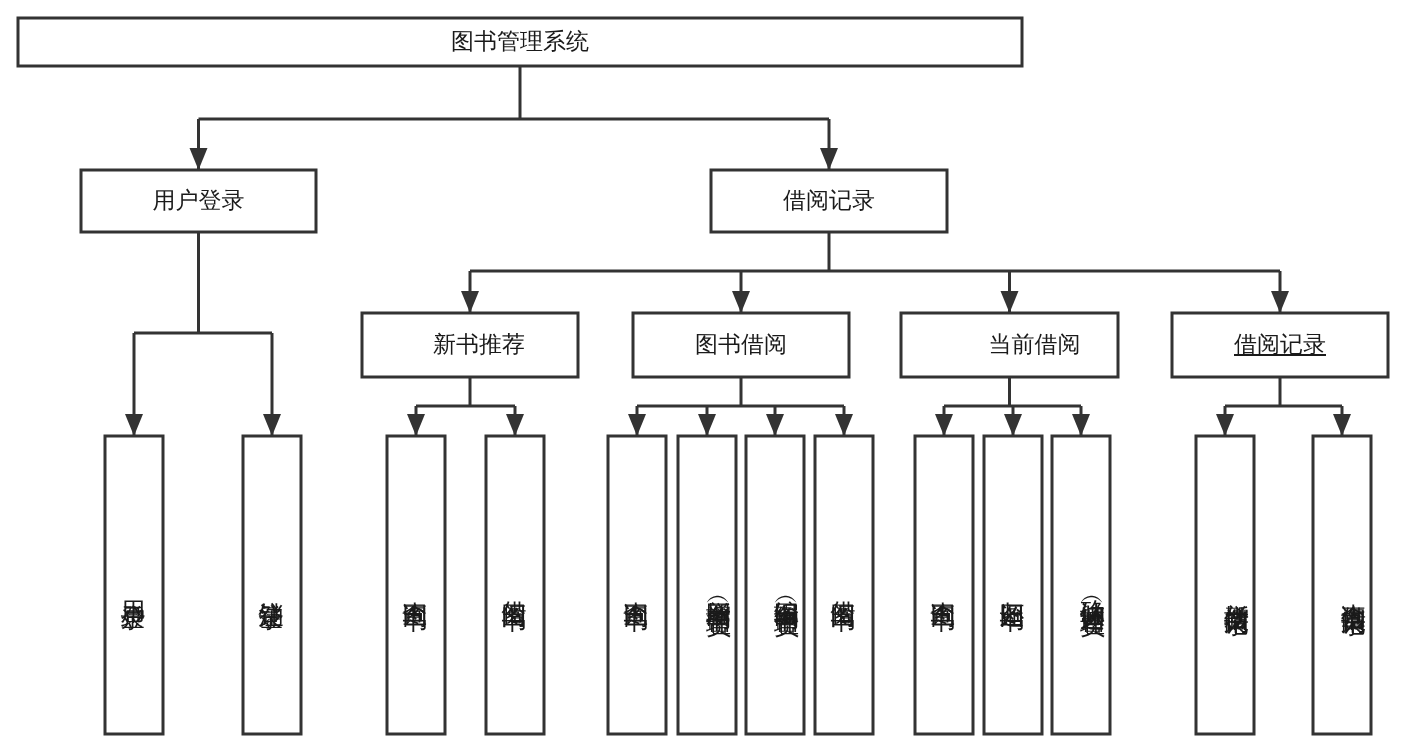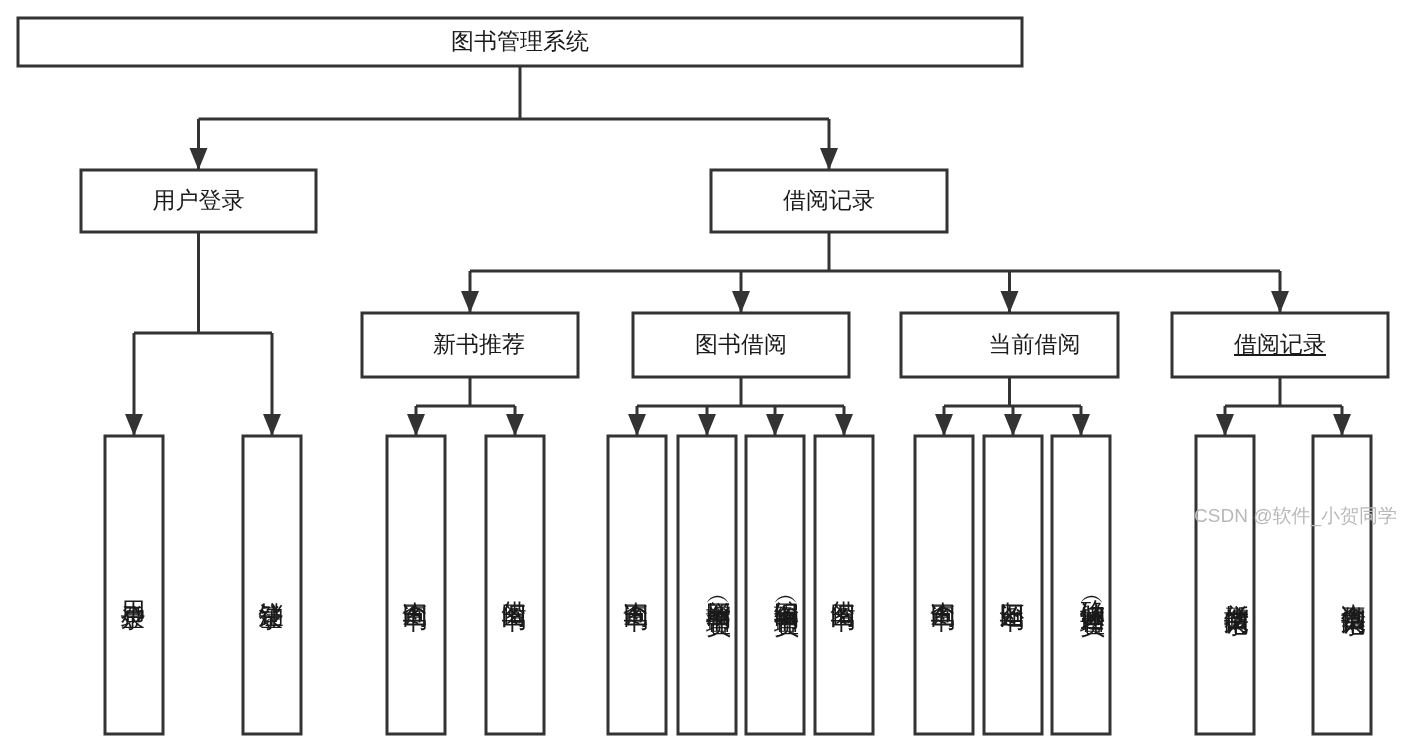--- a/index.html
+++ b/index.html
@@ -186,7 +186,6 @@
       <div class="node-label vertical" style="left: 1313px; top: 436px; width: 58px; height: 298px;">查询借阅记录</div>
     </div>
 
-  <div class="watermark">CSDN @软件_小贺同学</div>
 </div>
 
 </body></html>

